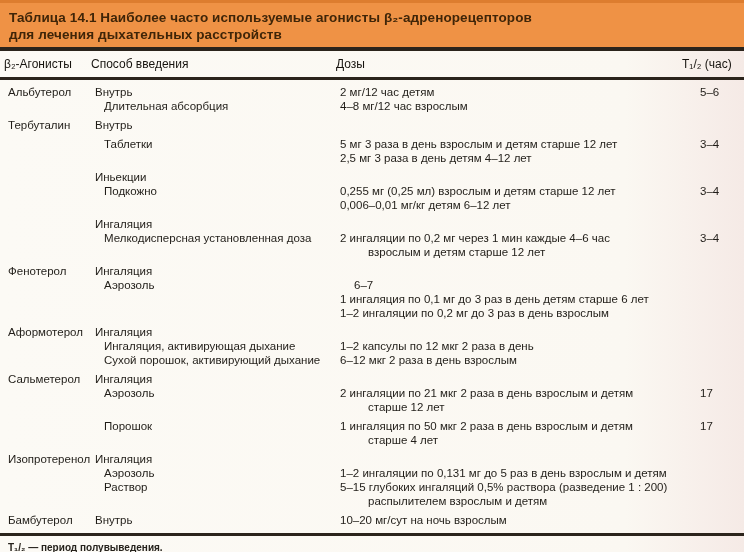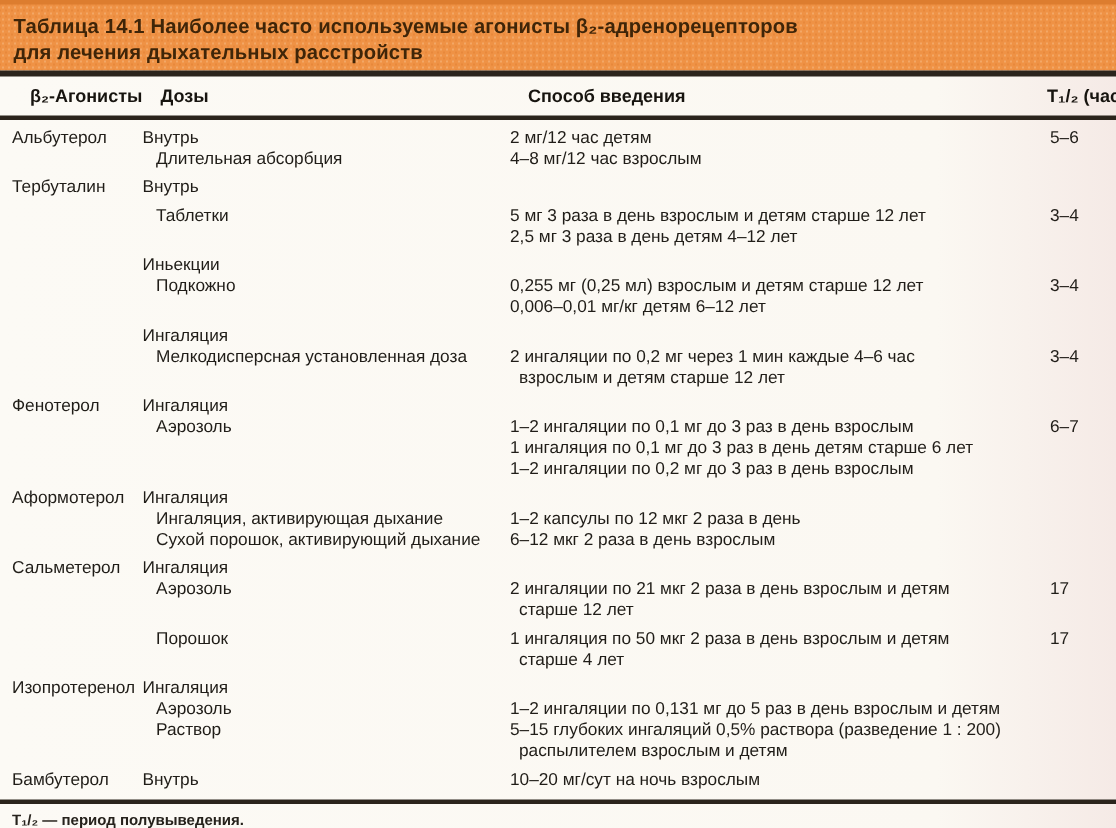--- a/index.html
+++ b/index.html
@@ -34,8 +34,8 @@
   
   .colhead{
     display:grid;grid-template-columns:87px 245px 346px 58px;
-    padding-left:20px;height:26px;align-items:center;
-    font-weight:bold;font-size:12px;color:#17140F;
+    padding-left:4px;height:26px;align-items:center;
+    font-weight:normal;font-size:12px;color:#17140F;
   }
   
   .tbody{padding:5px 0 6px 8px;}

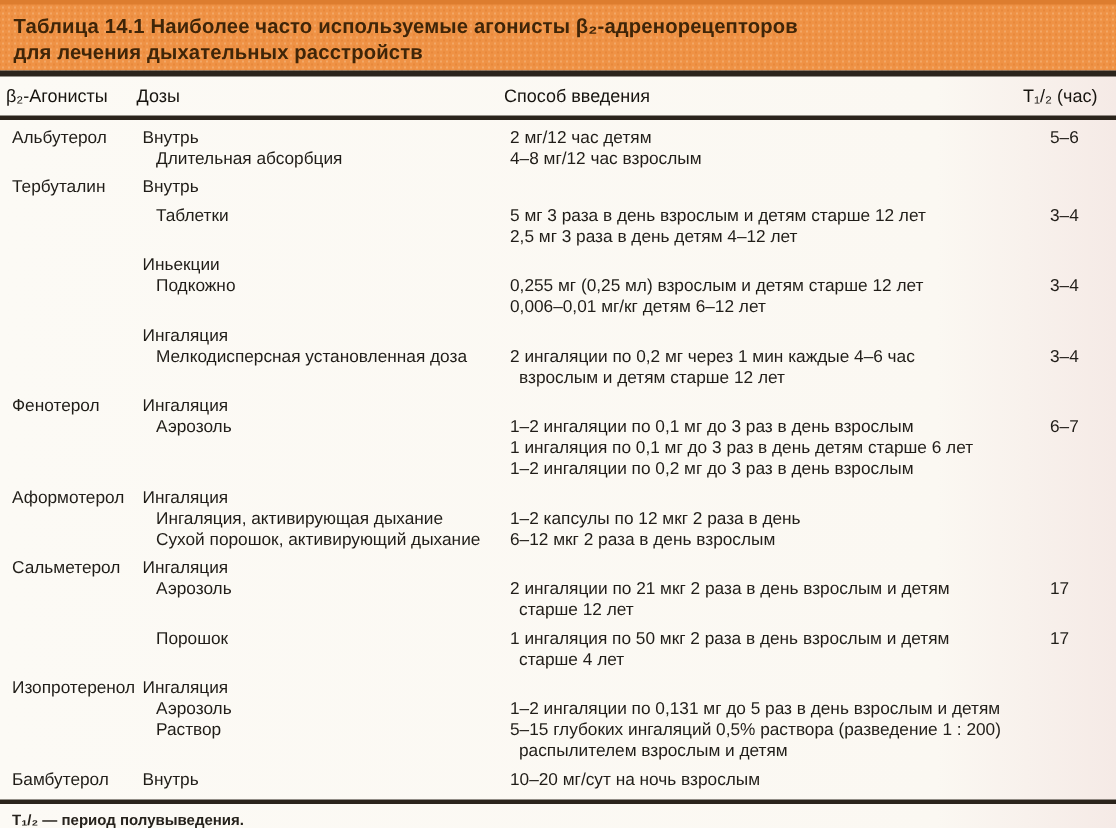--- a/index.html
+++ b/index.html
@@ -65,8 +65,8 @@
 
   <div class="colhead">
     <div class="cell">β₂-Агонисты</div>
+    <div class="cell">Способ введения</div>
     <div class="cell">Дозы</div>
-    <div class="cell">Способ введения</div>
     <div class="cell">T₁/₂ (час)</div>
   </div>
 

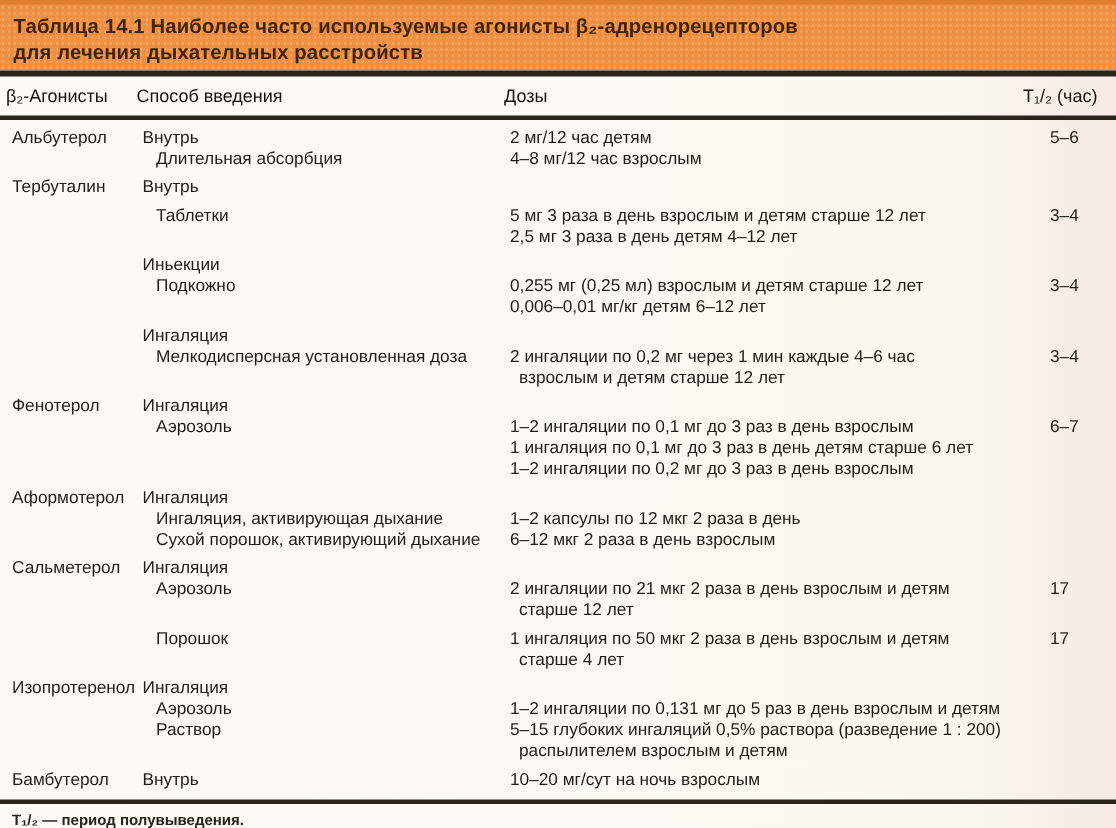--- a/index.html
+++ b/index.html
@@ -46,7 +46,7 @@
   .row.newgroup{margin-top:5px;}
   .cell{white-space:nowrap;overflow:visible;}
   .cell-route.ind{padding-left:9px;}
-  .cell-dose.ind{padding-left:6px;}
+  .cell-dose.ind{padding-left:6px;margin-left:22px;}
   .cell-t12{padding-left:14px;}
   
   .footnote{padding:6px 0 0 8px;font-size:10px;color:#26221C;font-weight:bold;}

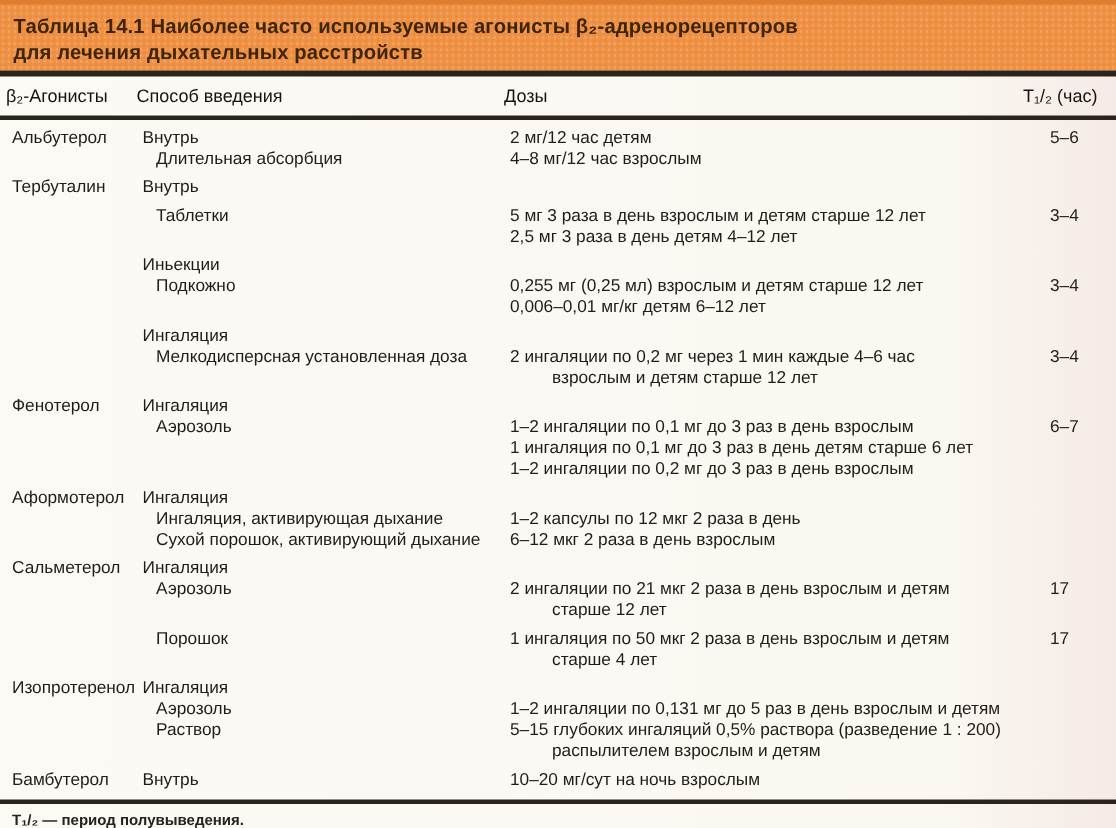--- a/index.html
+++ b/index.html
@@ -160,7 +160,6 @@
   <div class="row">
     <div class="cell cell-agonist"></div>
     <div class="cell cell-route ind">Аэрозоль</div>
-    <div class="cell cell-dose">1–2 ингаляции по 0,1 мг до 3 раз в день взрослым</div>
     <div class="cell cell-t12">6–7</div>
   </div>
 

